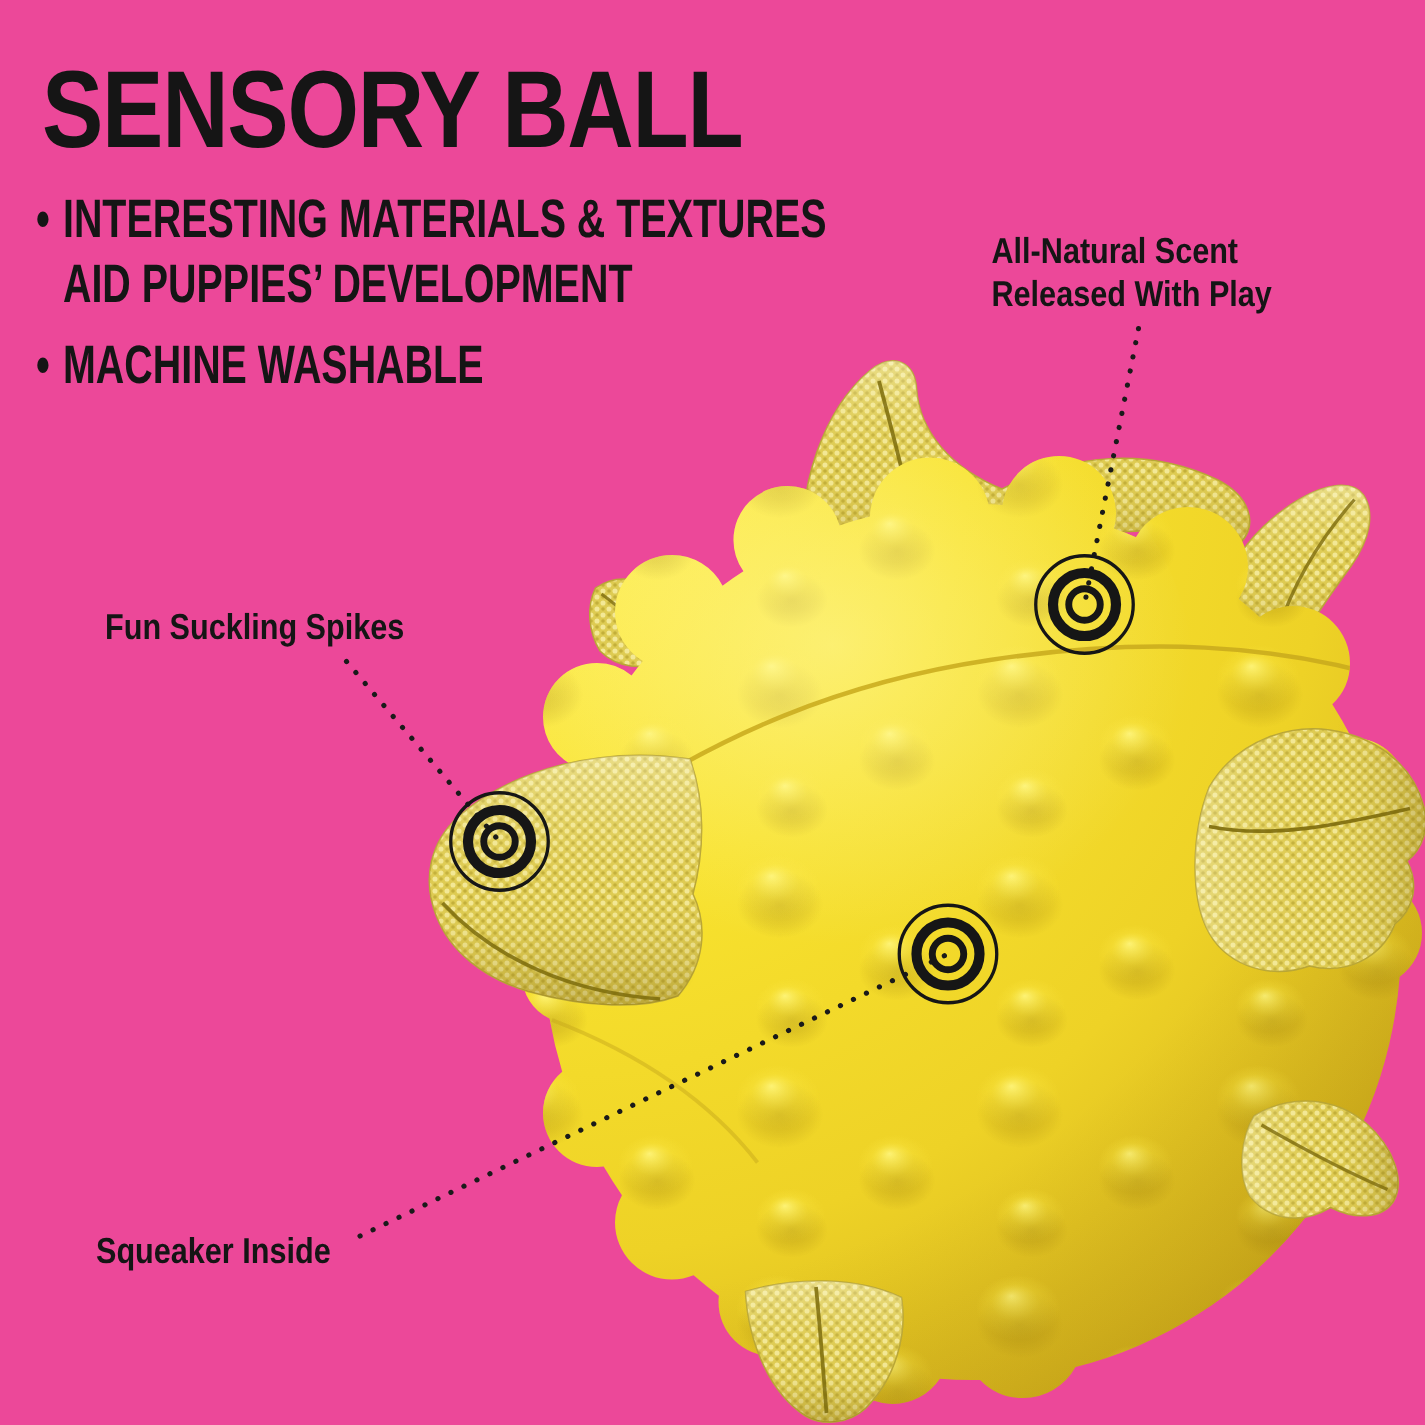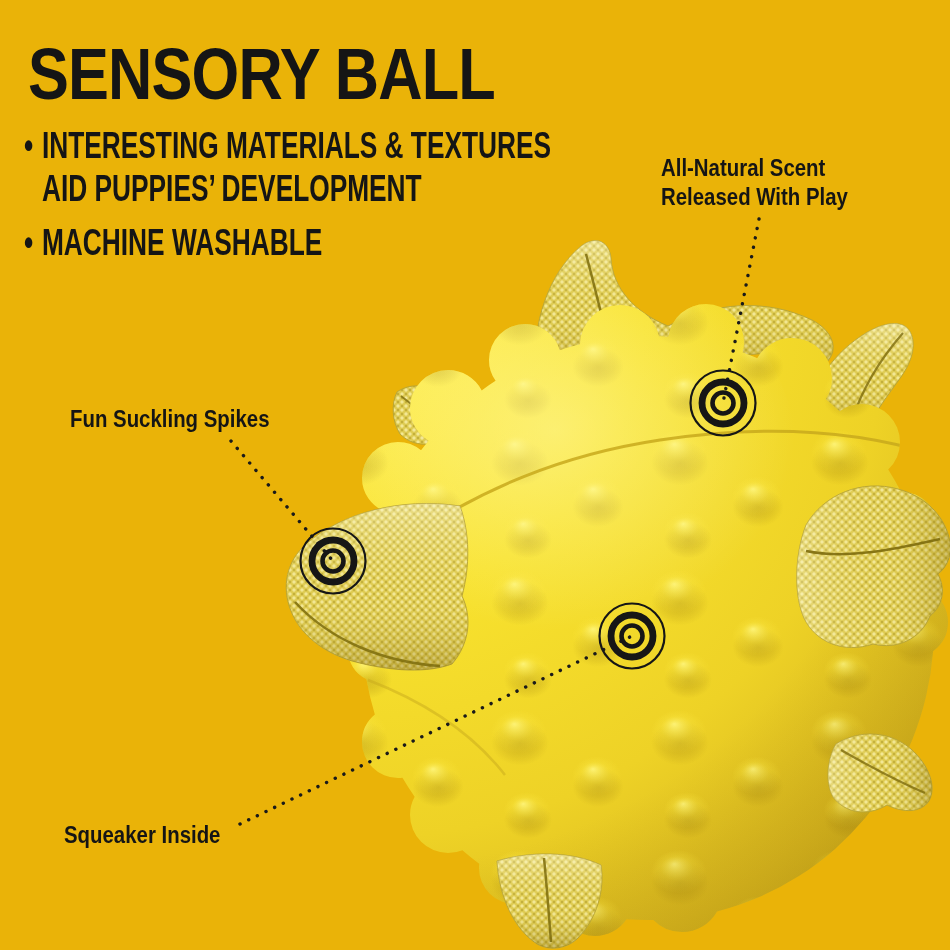--- a/index.html
+++ b/index.html
@@ -3,7 +3,7 @@
 <meta charset="utf-8">
 <style>
   html,body{margin:0;padding:0;background:#fff;}
-  .canvas{position:relative;width:950px;height:950px;background:#eab308;overflow:hidden;
+  .canvas{position:relative;width:950px;height:950px;background:#ec4899;overflow:hidden;
           font-family:"Liberation Sans",sans-serif;color:#151515;}
   .scene{position:absolute;left:0;top:0;}
   .title{position:absolute;left:28px;top:36px;margin:0;font-size:73px;line-height:1.05;

